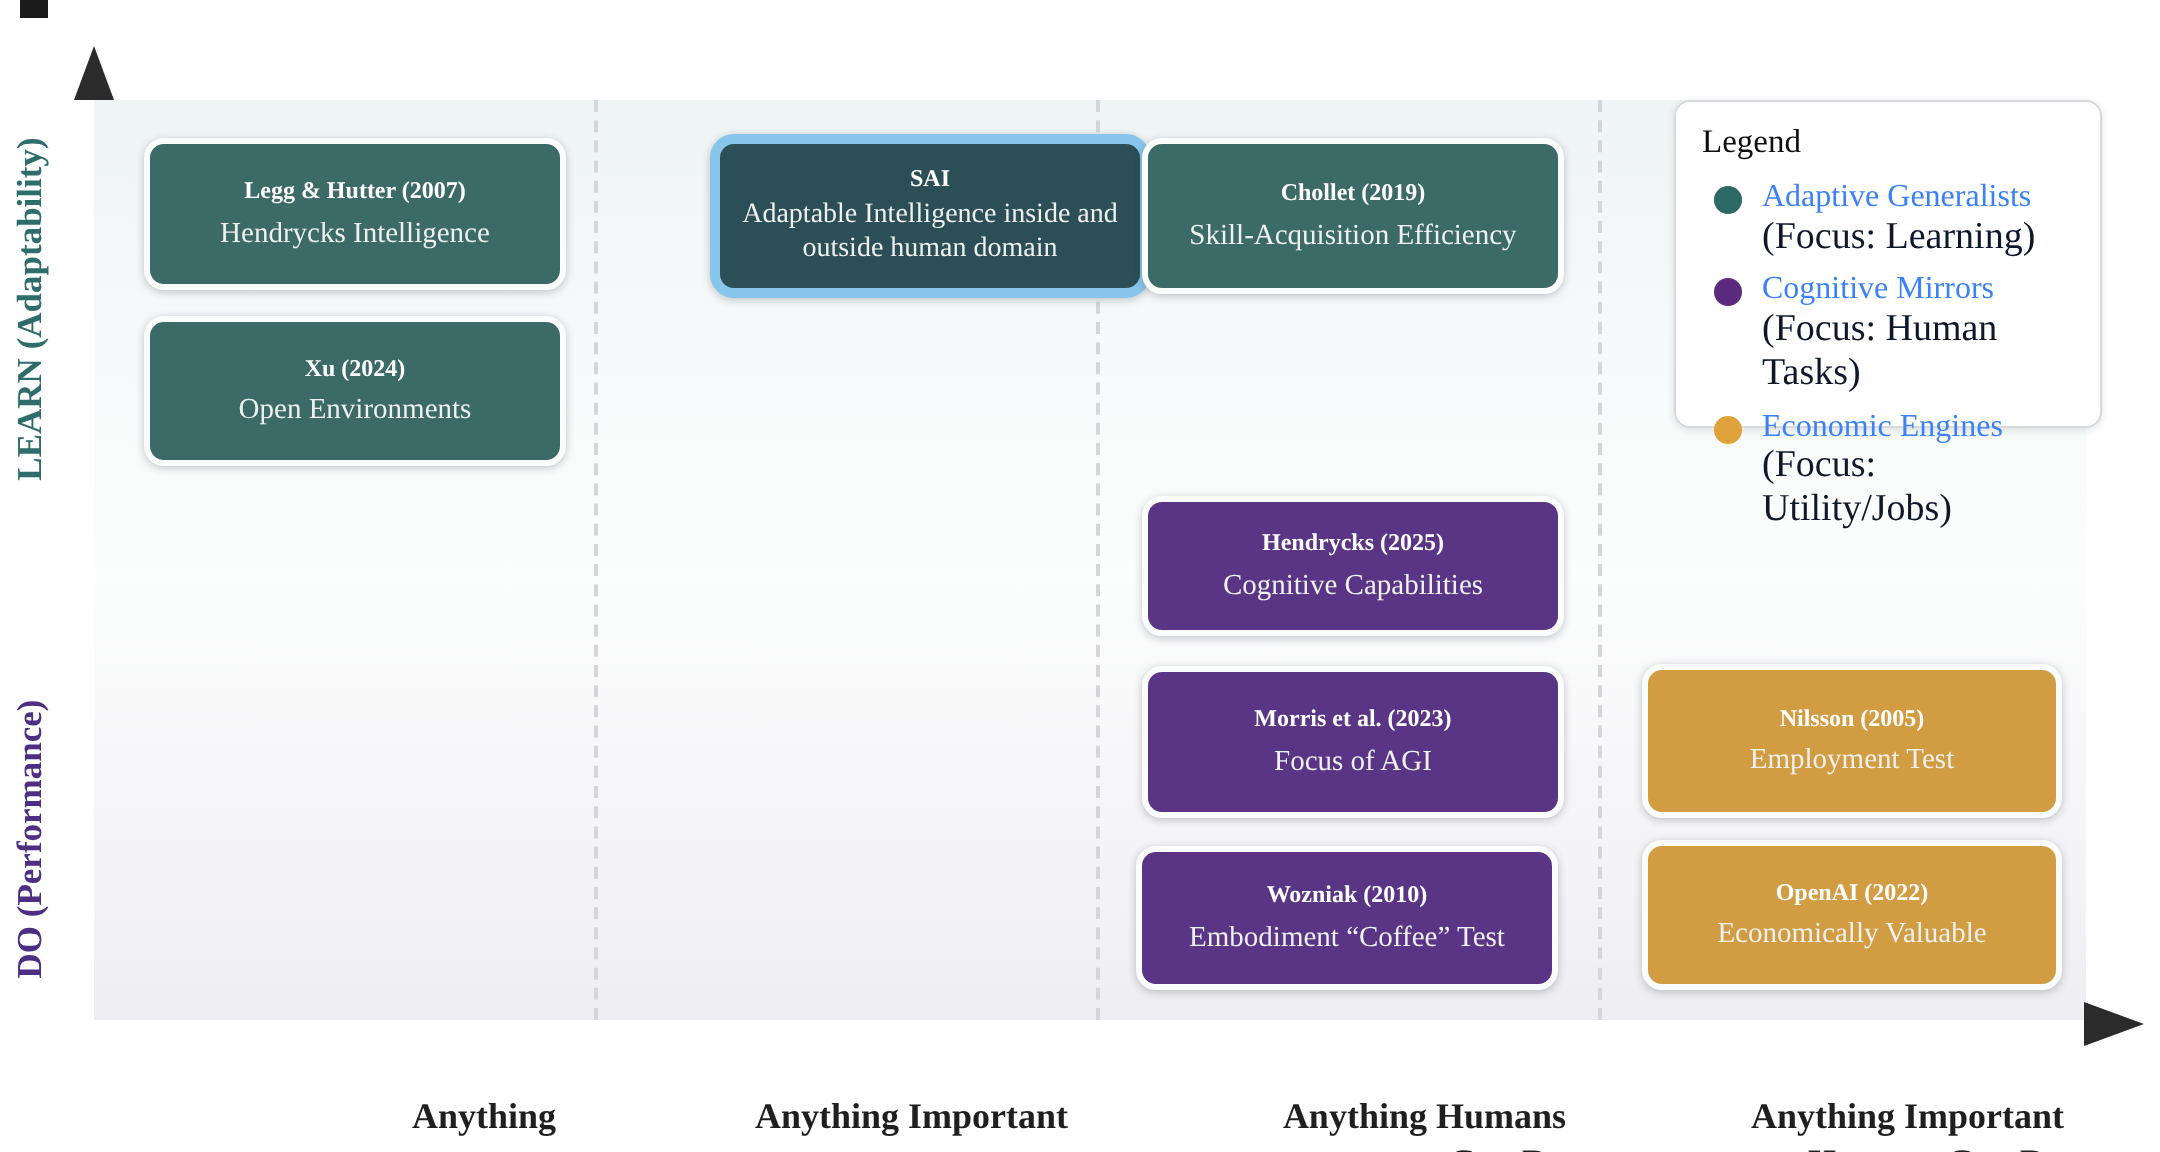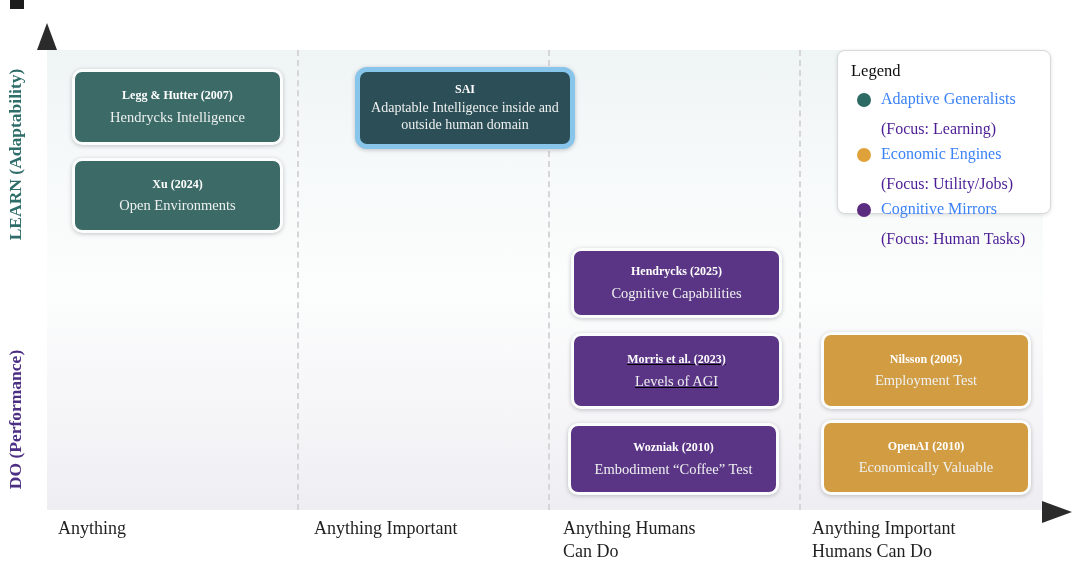--- a/index.html
+++ b/index.html
@@ -108,6 +108,10 @@
     <div class="box-sub">Adaptable Intelligence inside and outside human domain</div>
   </div>
 
+  <div class="box b-chollet" style="background: rgb(59, 106, 103);">
+    <div class="box-title">Chollet (2019)</div>
+    <div class="box-sub">Skill-Acquisition Efficiency</div>
+  </div>
 
   <div class="box b-hendrycks" style="background: rgb(91, 53, 133);">
     <div class="box-title">Hendrycks (2025)</div>

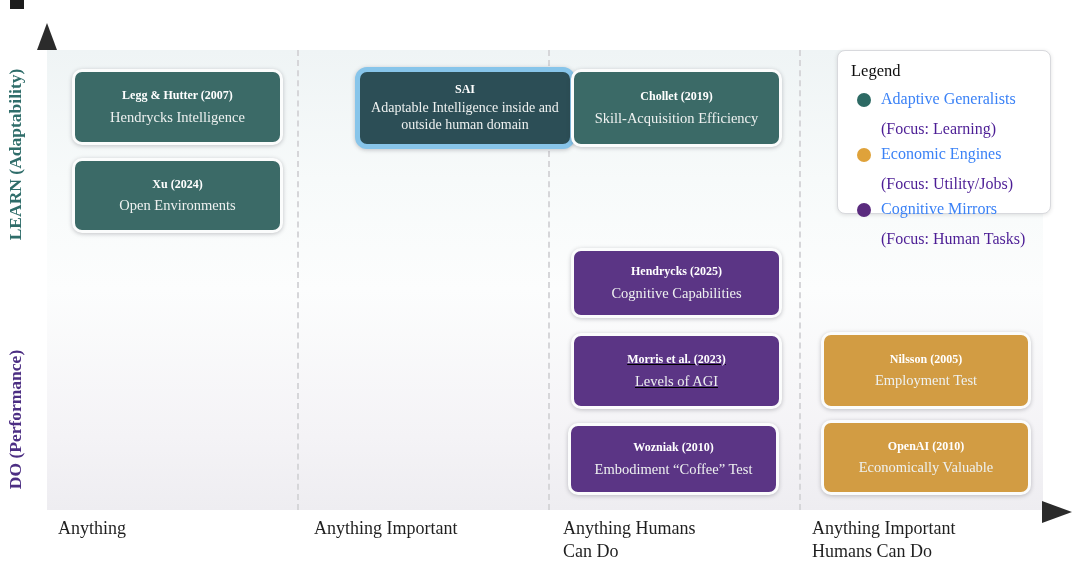--- a/index.html
+++ b/index.html
@@ -65,7 +65,7 @@
   .legend-item { display: flex; align-items: flex-start; gap: 10px; margin-bottom: 7px; margin-left: 6px; }
   .dot { width: 14px; height: 14px; border-radius: 50%; flex: 0 0 14px; margin-top: 3px; }
   .legend-label { font-size: 16px; color: #3b82f6; line-height: 1.1; display: block; }
-  .legend-focus { font-size: 16px; color: #4c1d95; line-height: 1.15; display: block; margin-top: 12px; }
+  .legend-focus { font-size: 19px; color: #0f172a; line-height: 1.15; display: block; }
 
   .xlab {
     position: absolute; top: 517px; width: 220px; text-align: left;

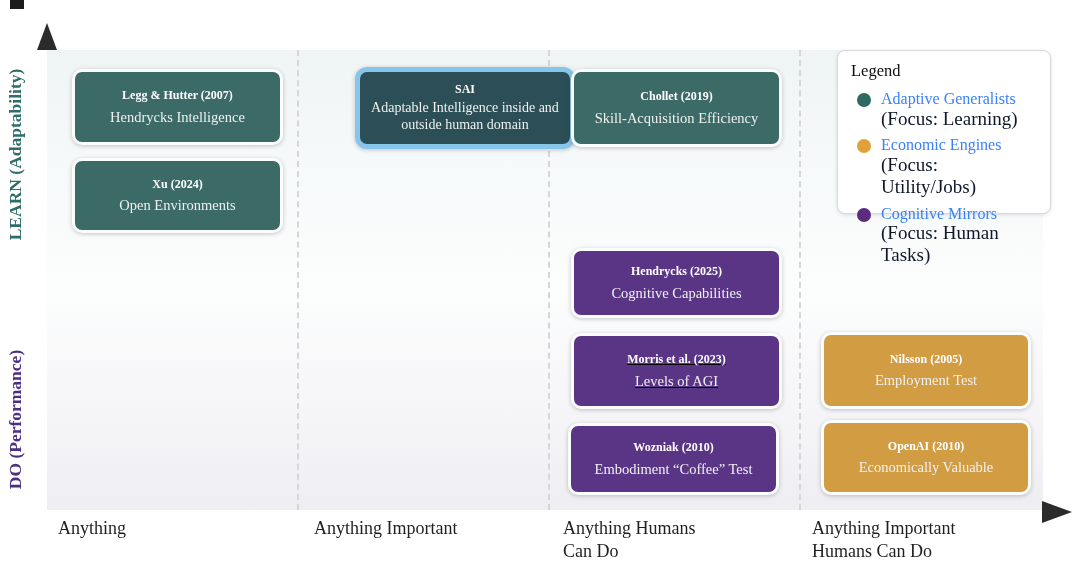--- a/index.html
+++ b/index.html
@@ -148,17 +148,17 @@
       </span>
     </div>
     <div class="legend-item">
+      <span class="dot" style="background: rgb(90, 43, 126);"></span>
+      <span class="legend-texts">
+        <span class="legend-label">Cognitive Mirrors</span>
+        <span class="legend-focus">(Focus: Human Tasks)</span>
+      </span>
+    </div>
+    <div class="legend-item">
       <span class="dot" style="background: rgb(223, 162, 58);"></span>
       <span class="legend-texts">
         <span class="legend-label">Economic Engines</span>
         <span class="legend-focus">(Focus: Utility/Jobs)</span>
-      </span>
-    </div>
-    <div class="legend-item">
-      <span class="dot" style="background: rgb(90, 43, 126);"></span>
-      <span class="legend-texts">
-        <span class="legend-label">Cognitive Mirrors</span>
-        <span class="legend-focus">(Focus: Human Tasks)</span>
       </span>
     </div>
   </div>

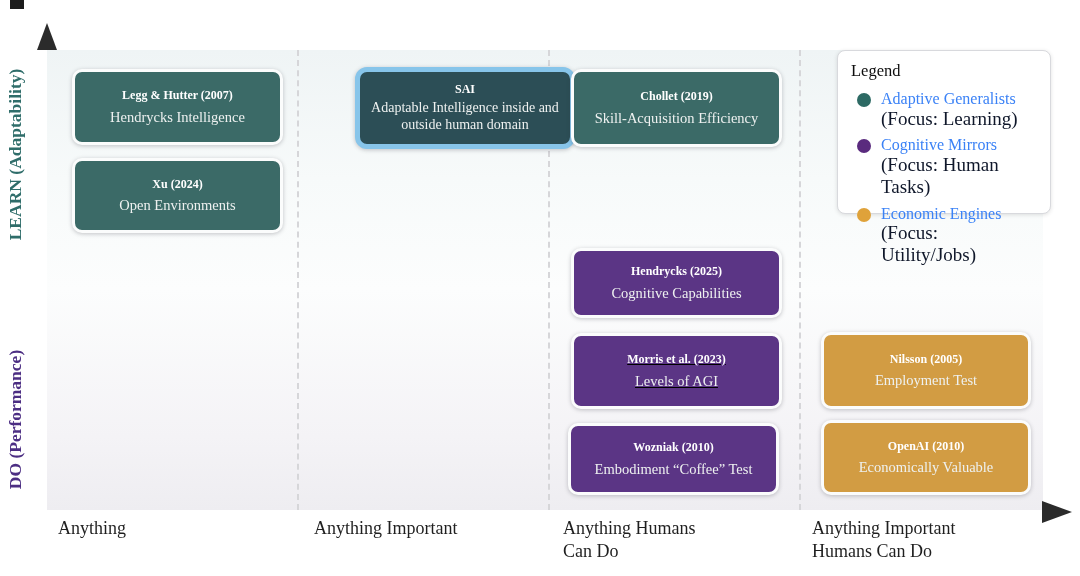--- a/index.html
+++ b/index.html
@@ -118,7 +118,7 @@
     <div class="box-sub">Cognitive Capabilities</div>
   </div>
 
-  <div class="box b-morris" style="background: rgb(91, 53, 133); text-decoration: underline;">
+  <div class="box b-morris" style="background: rgb(91, 53, 133);">
     <div class="box-title">Morris et al. (2023)</div>
     <div class="box-sub">Levels of AGI</div>
   </div>

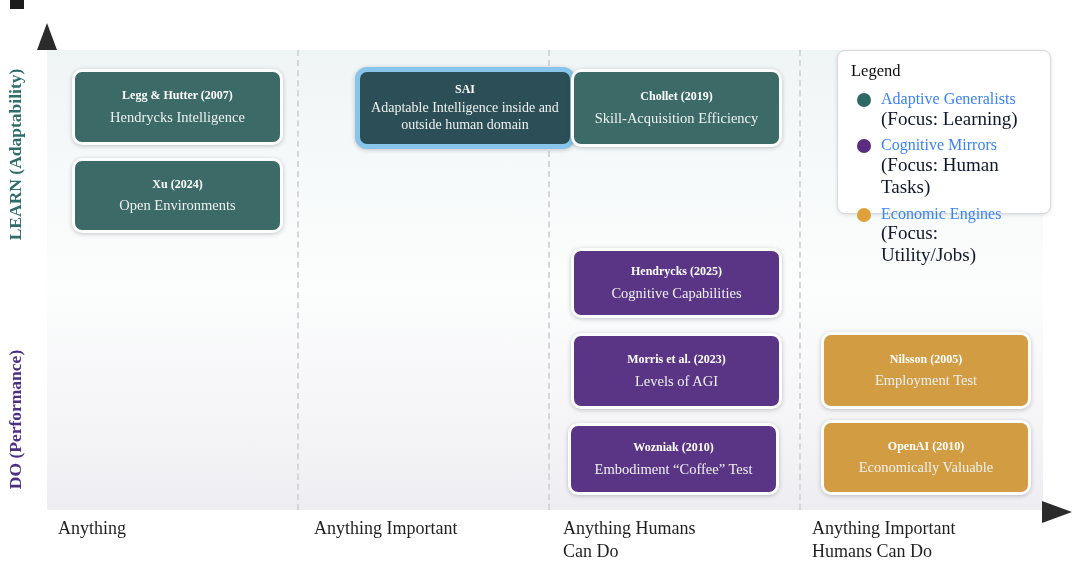--- a/index.html
+++ b/index.html
@@ -120,7 +120,7 @@
 
   <div class="box b-morris" style="background: rgb(91, 53, 133);">
     <div class="box-title">Morris et al. (2023)</div>
-    <div class="box-sub">Levels of AGI</div>
+    <div class="box-sub">Focus of AGI</div>
   </div>
 
   <div class="box b-wozniak" style="background: rgb(91, 53, 133);">

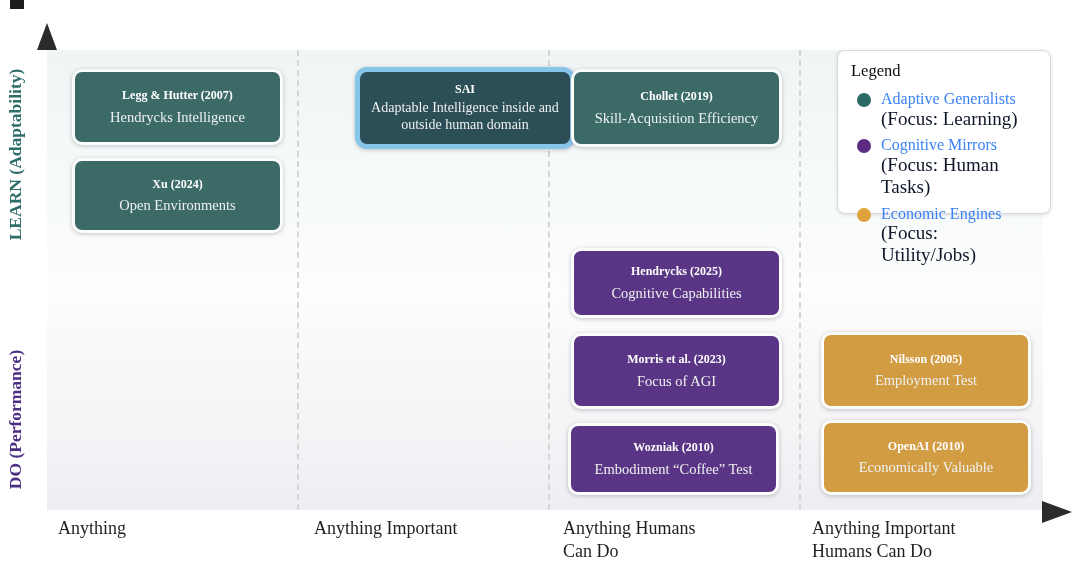--- a/index.html
+++ b/index.html
@@ -134,7 +134,7 @@
   </div>
 
   <div class="box b-openai" style="background: rgb(210, 156, 67);">
-    <div class="box-title">OpenAI (2010)</div>
+    <div class="box-title">OpenAI (2022)</div>
     <div class="box-sub">Economically Valuable</div>
   </div>
 

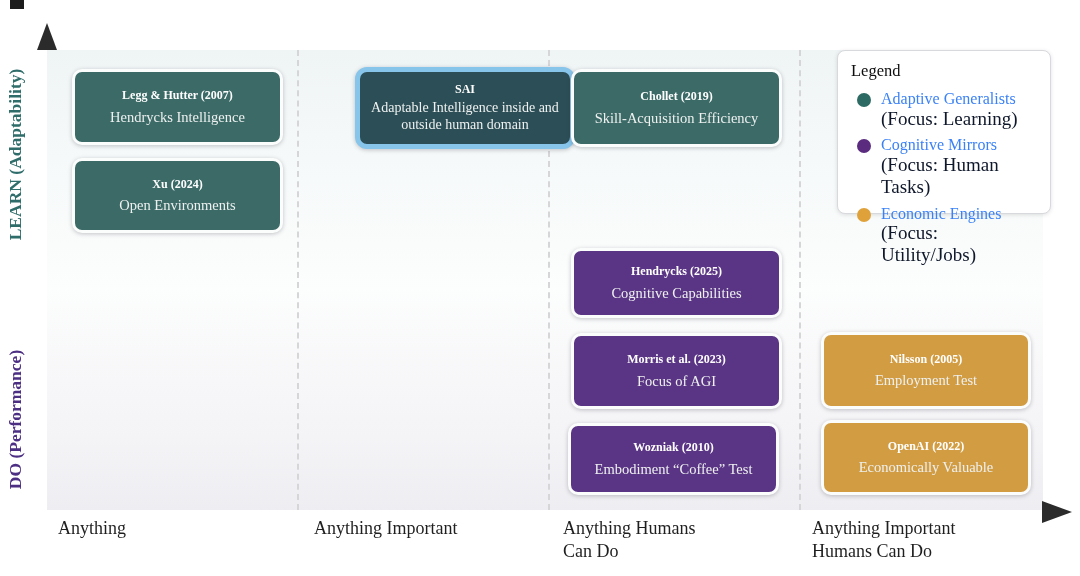--- a/index.html
+++ b/index.html
@@ -68,8 +68,8 @@
   .legend-focus { font-size: 19px; color: #0f172a; line-height: 1.15; display: block; }
 
   .xlab {
-    position: absolute; top: 517px; width: 220px; text-align: left;
-    font-weight: normal; font-size: 18px; color: #1f1f1f; line-height: 1.25;
+    position: absolute; top: 547px; width: 220px; text-align: right;
+    font-weight: bold; font-size: 18px; color: #1f1f1f; line-height: 1.25;
     white-space: pre-line;
   }
   .x0 { left: 58px; }  .x1 { left: 314px; } .x2 { left: 563px; } .x3 { left: 812px; }

